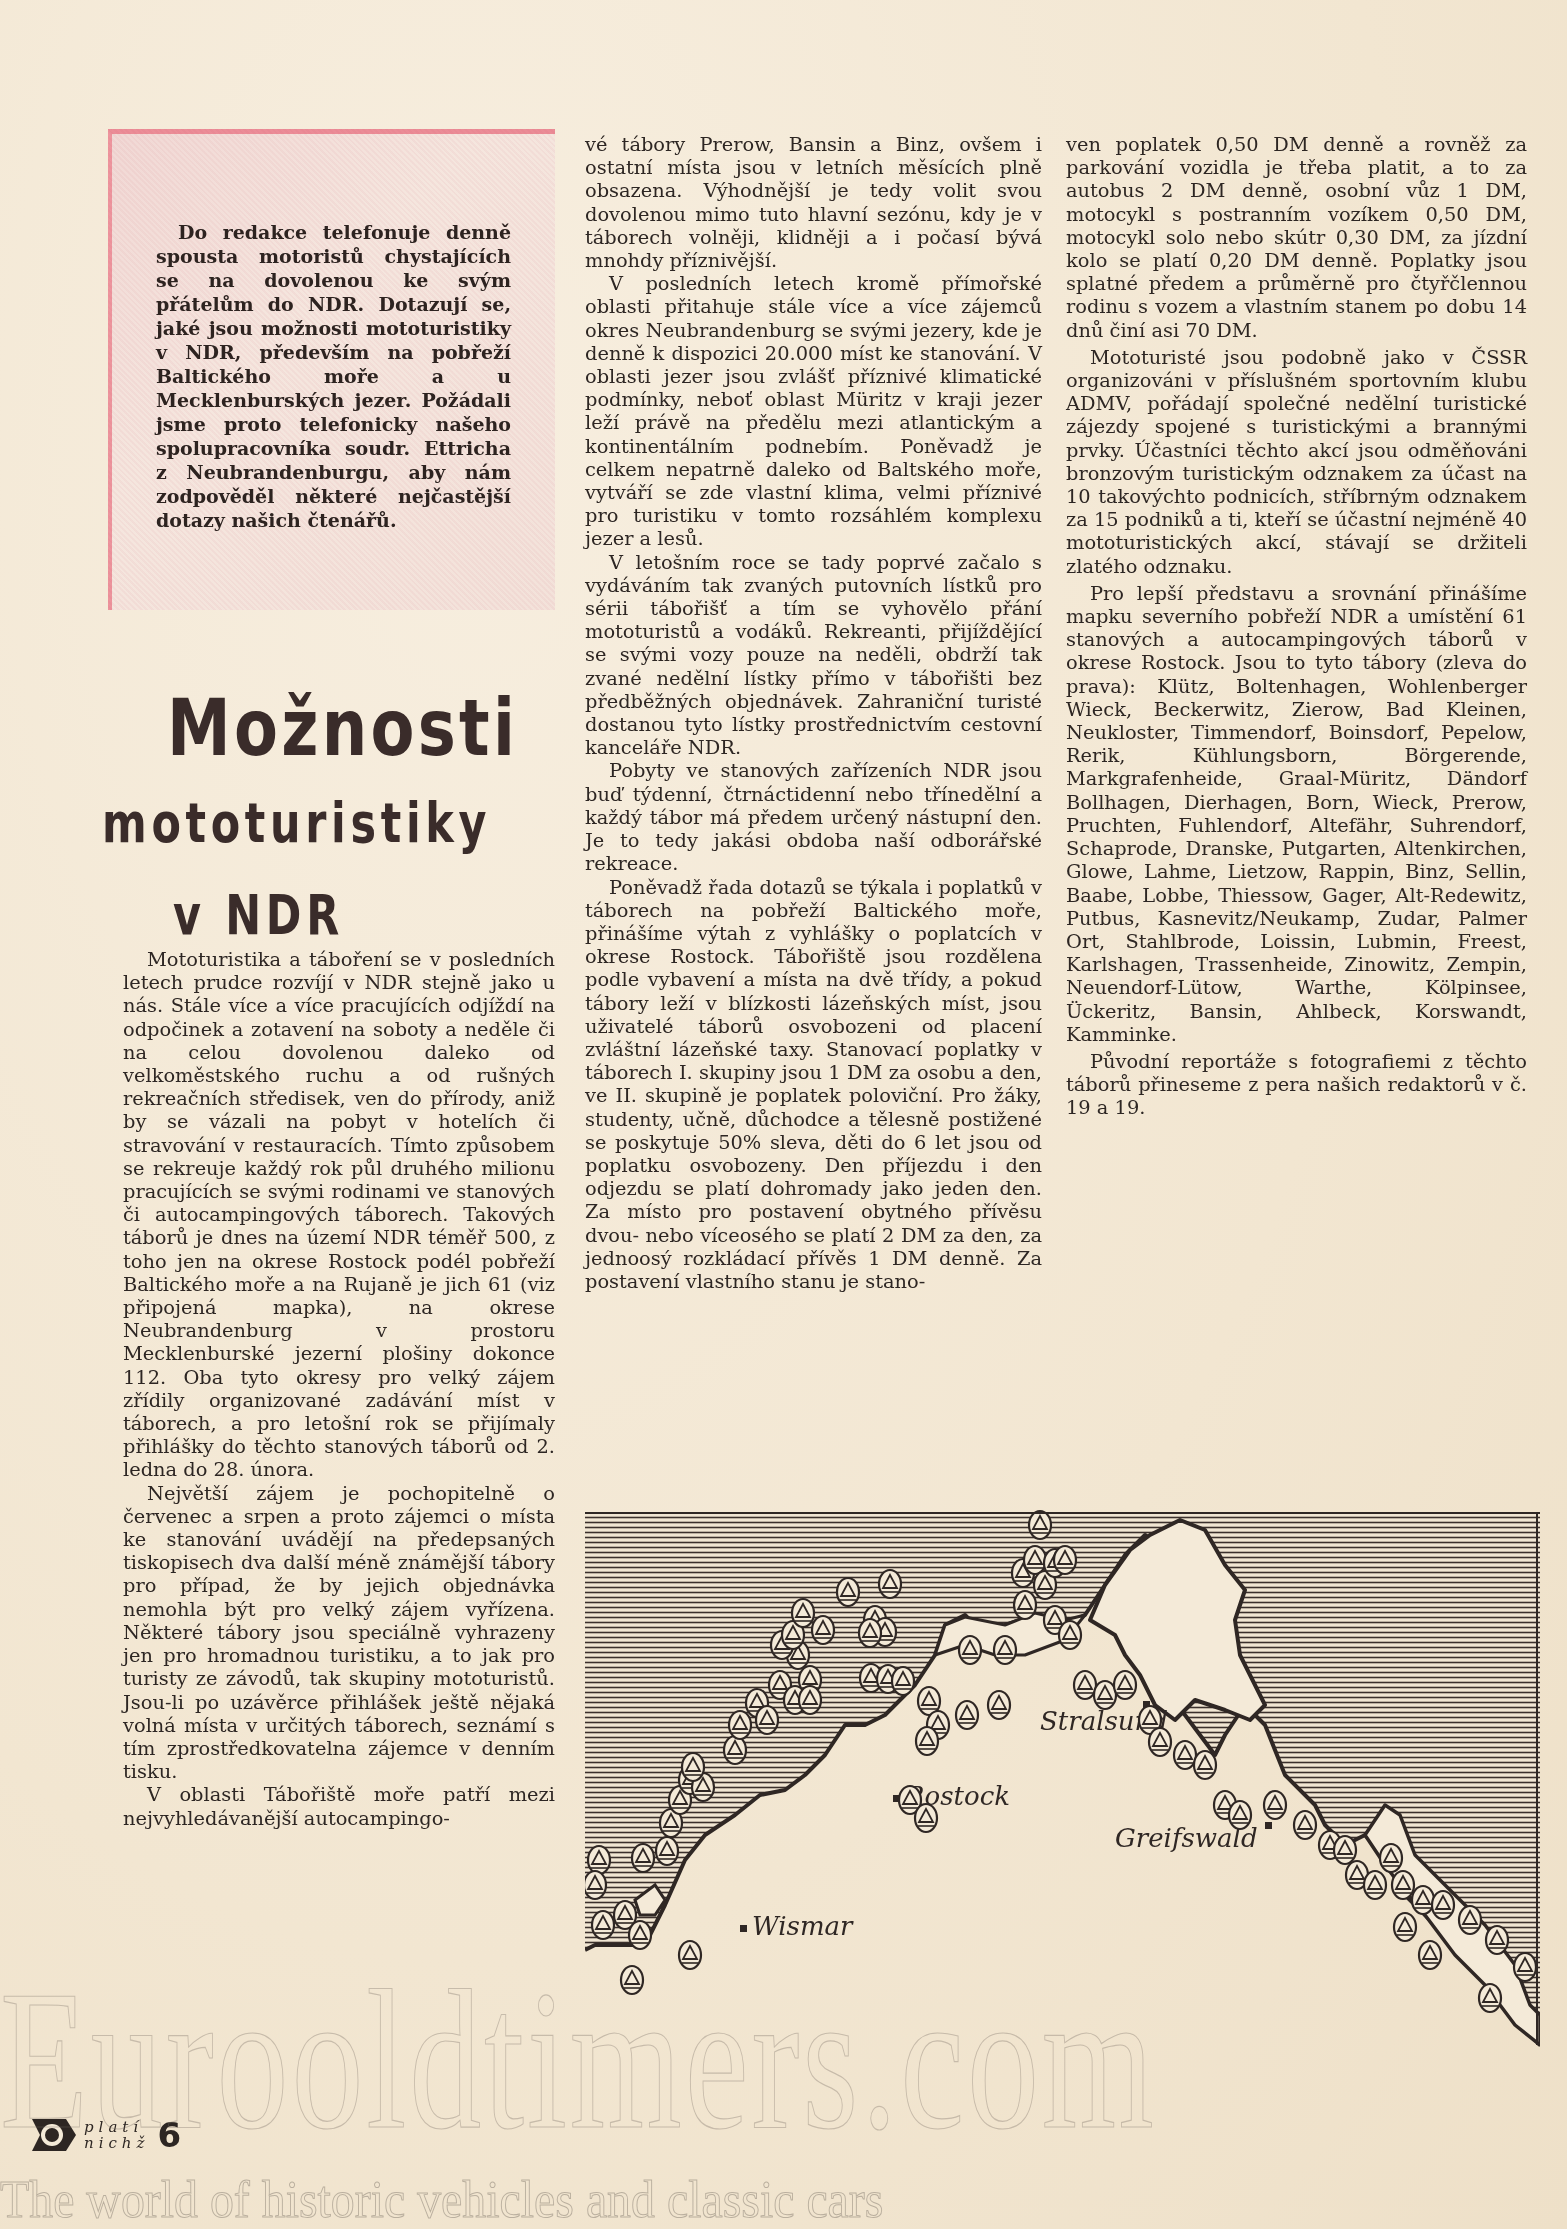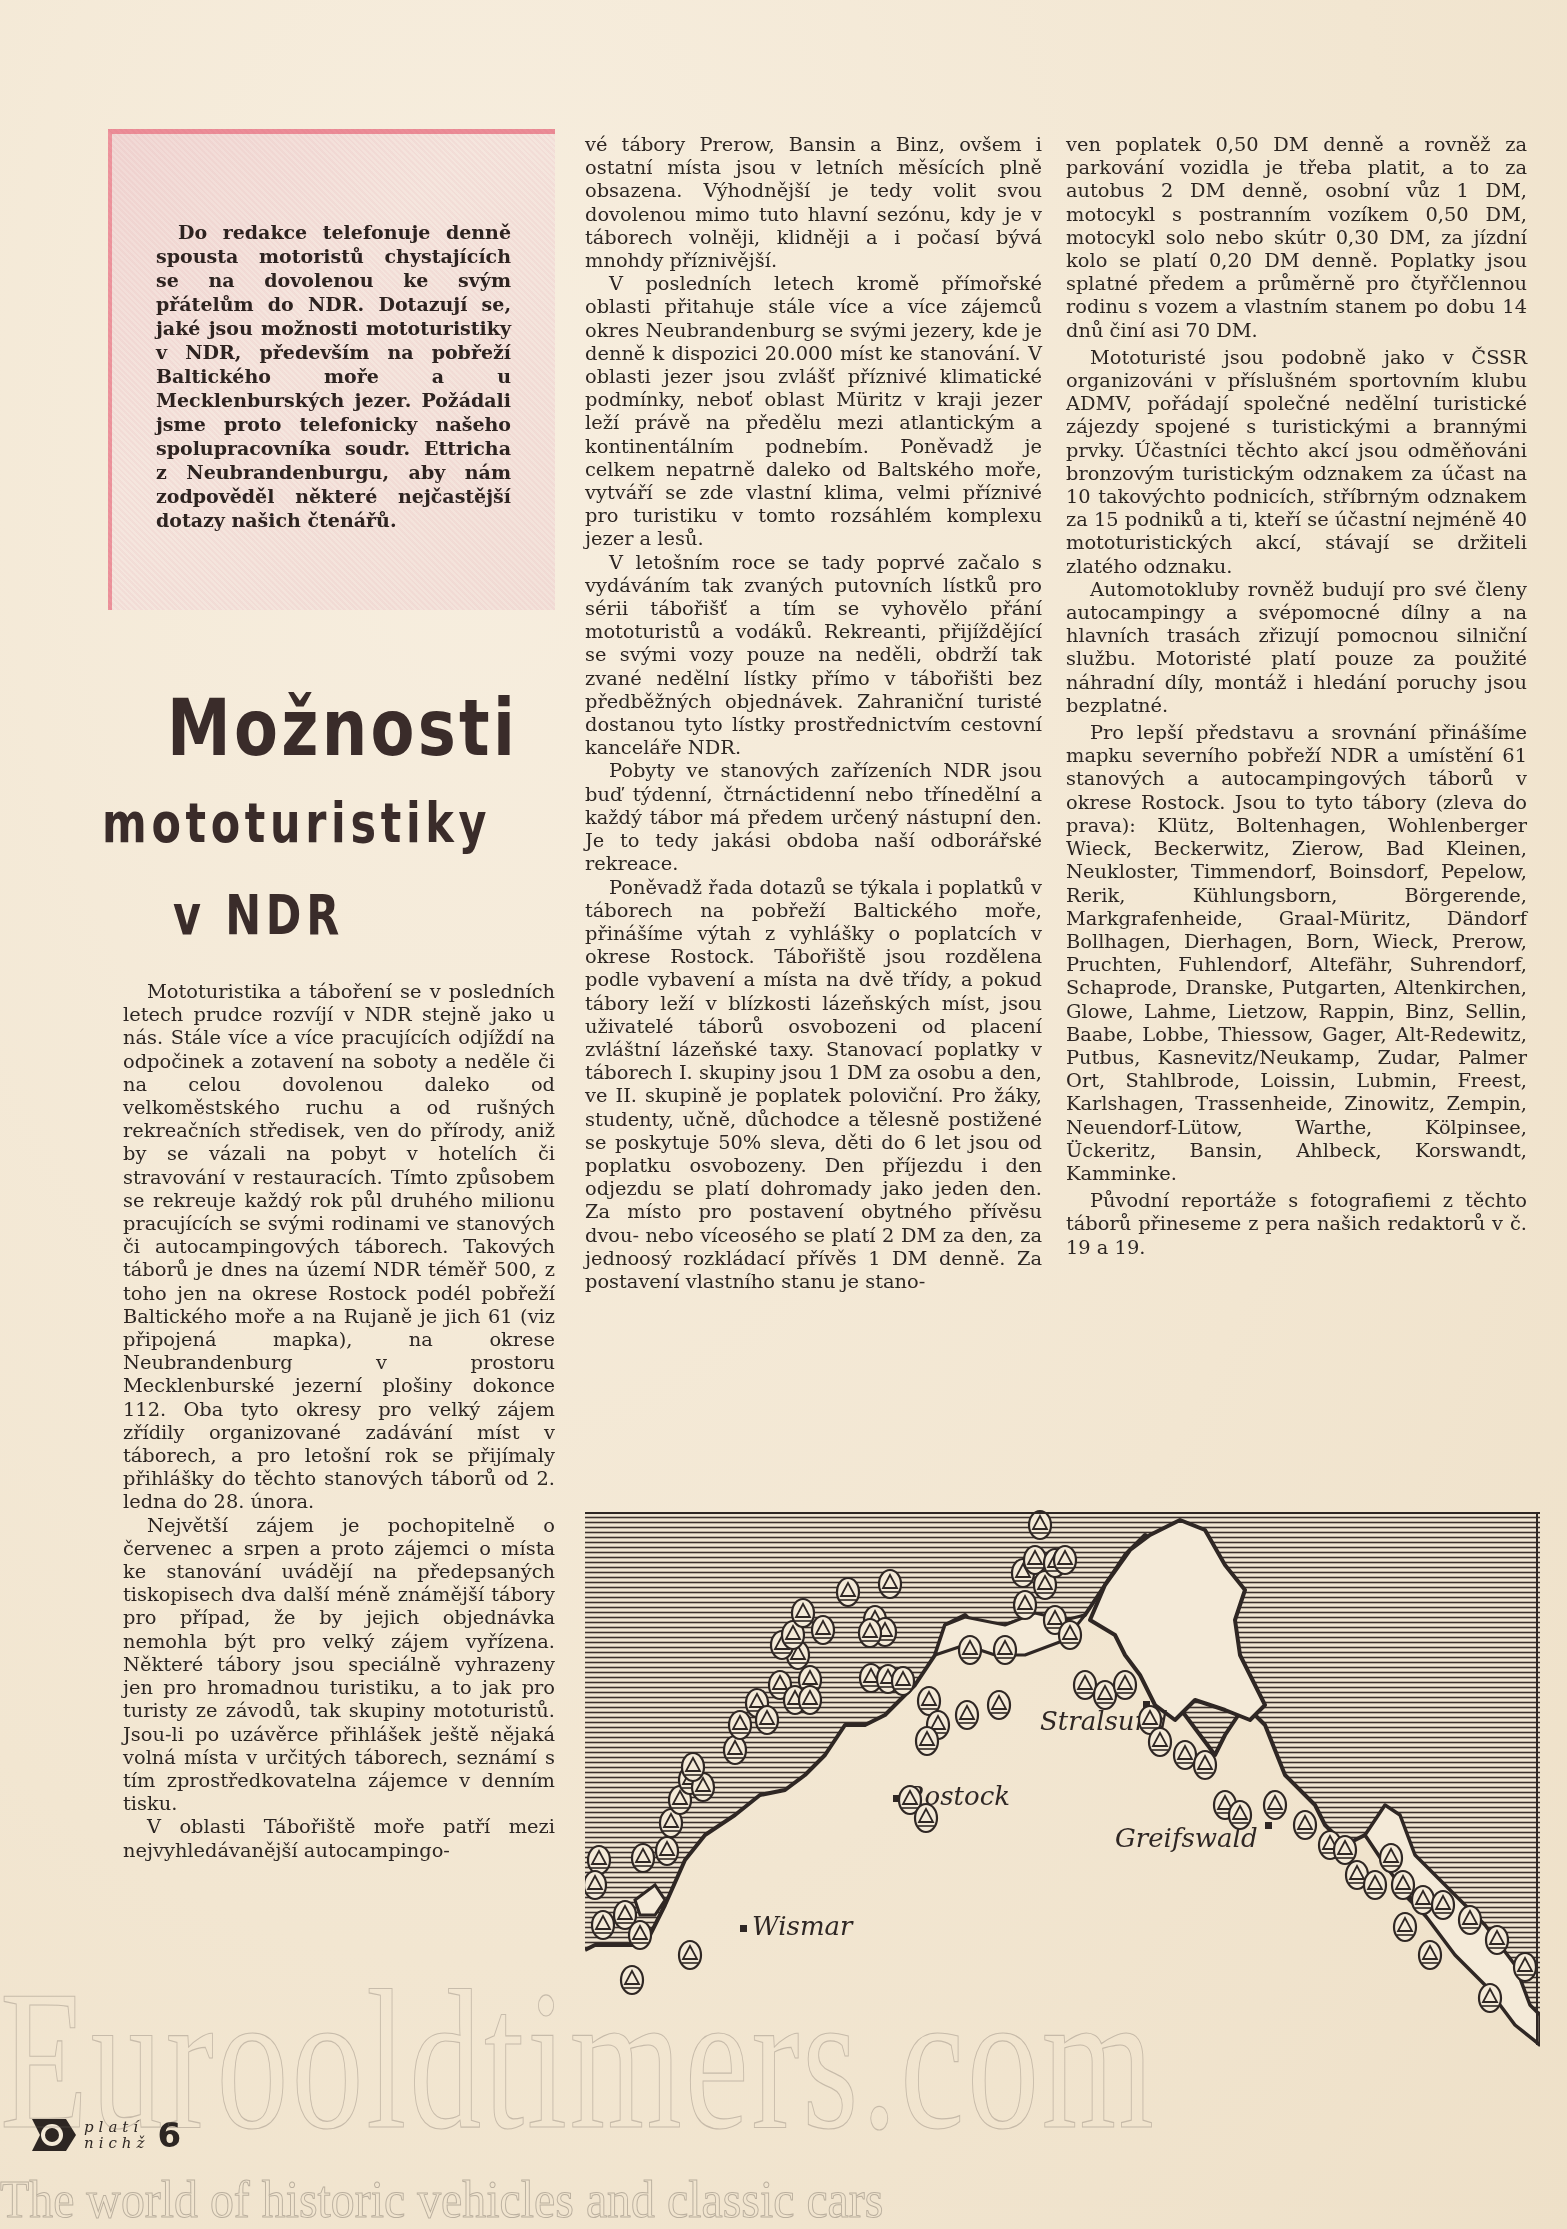--- a/index.html
+++ b/index.html
@@ -75,7 +75,6 @@
 <div class="col col-c">
   <p class="noindent">ven poplatek 0,50 DM denně a rovněž za parkování vozidla je třeba platit, a to za autobus 2 DM denně, osobní vůz 1 DM, motocykl s postranním vozíkem 0,50 DM, motocykl solo nebo skútr 0,30 DM, za jízdní kolo se platí 0,20 DM denně. Poplatky jsou splatné předem a průměrně pro čtyřčlennou rodinu s vozem a vlastním stanem po dobu 14 dnů činí asi 70 DM.</p>
   <p style="margin-top:4px">Mototuristé jsou podobně jako v ČSSR organizováni v příslušném sportovním klubu ADMV, pořádají společné nedělní turistické zájezdy spojené s turistickými a brannými prvky. Účastníci těchto akcí jsou odměňováni bronzovým turistickým odznakem za účast na 10 takovýchto podnicích, stříbrným odznakem za 15 podniků a ti, kteří se účastní nejméně 40 mototuristických akcí, stávají se držiteli zlatého odznaku.</p>
-  <p>Automotokluby rovněž budují pro své členy autocampingy a svépomocné dílny a na hlavních trasách zřizují pomocnou silniční službu. Motoristé platí pouze za použité náhradní díly, montáž i hledání poruchy jsou bezplatné.</p>
   <p style="margin-top:4px">Pro lepší představu a srovnání přinášíme mapku severního pobřeží NDR a umístění 61 stanových a autocampingových táborů v okrese Rostock. Jsou to tyto tábory (zleva do prava): Klütz, Boltenhagen, Wohlenberger Wieck, Beckerwitz, Zierow, Bad Kleinen, Neukloster, Timmendorf, Boinsdorf, Pepelow, Rerik, Kühlungsborn, Börgerende, Markgrafenheide, Graal-Müritz, Dändorf Bollhagen, Dierhagen, Born, Wieck, Prerow, Pruchten, Fuhlendorf, Altefähr, Suhrendorf, Schaprode, Dranske, Putgarten, Altenkirchen, Glowe, Lahme, Lietzow, Rappin, Binz, Sellin, Baabe, Lobbe, Thiessow, Gager, Alt-Redewitz, Putbus, Kasnevitz/Neukamp, Zudar, Palmer Ort, Stahlbrode, Loissin, Lubmin, Freest, Karlshagen, Trassenheide, Zinowitz, Zempin, Neuendorf-Lütow, Warthe, Kölpinsee, Ückeritz, Bansin, Ahlbeck, Korswandt, Kamminke.</p>
   <p style="margin-top:4px">Původní reportáže s fotografiemi z těchto táborů přineseme z pera našich redaktorů v č. 19 a 19.</p>
 </div>

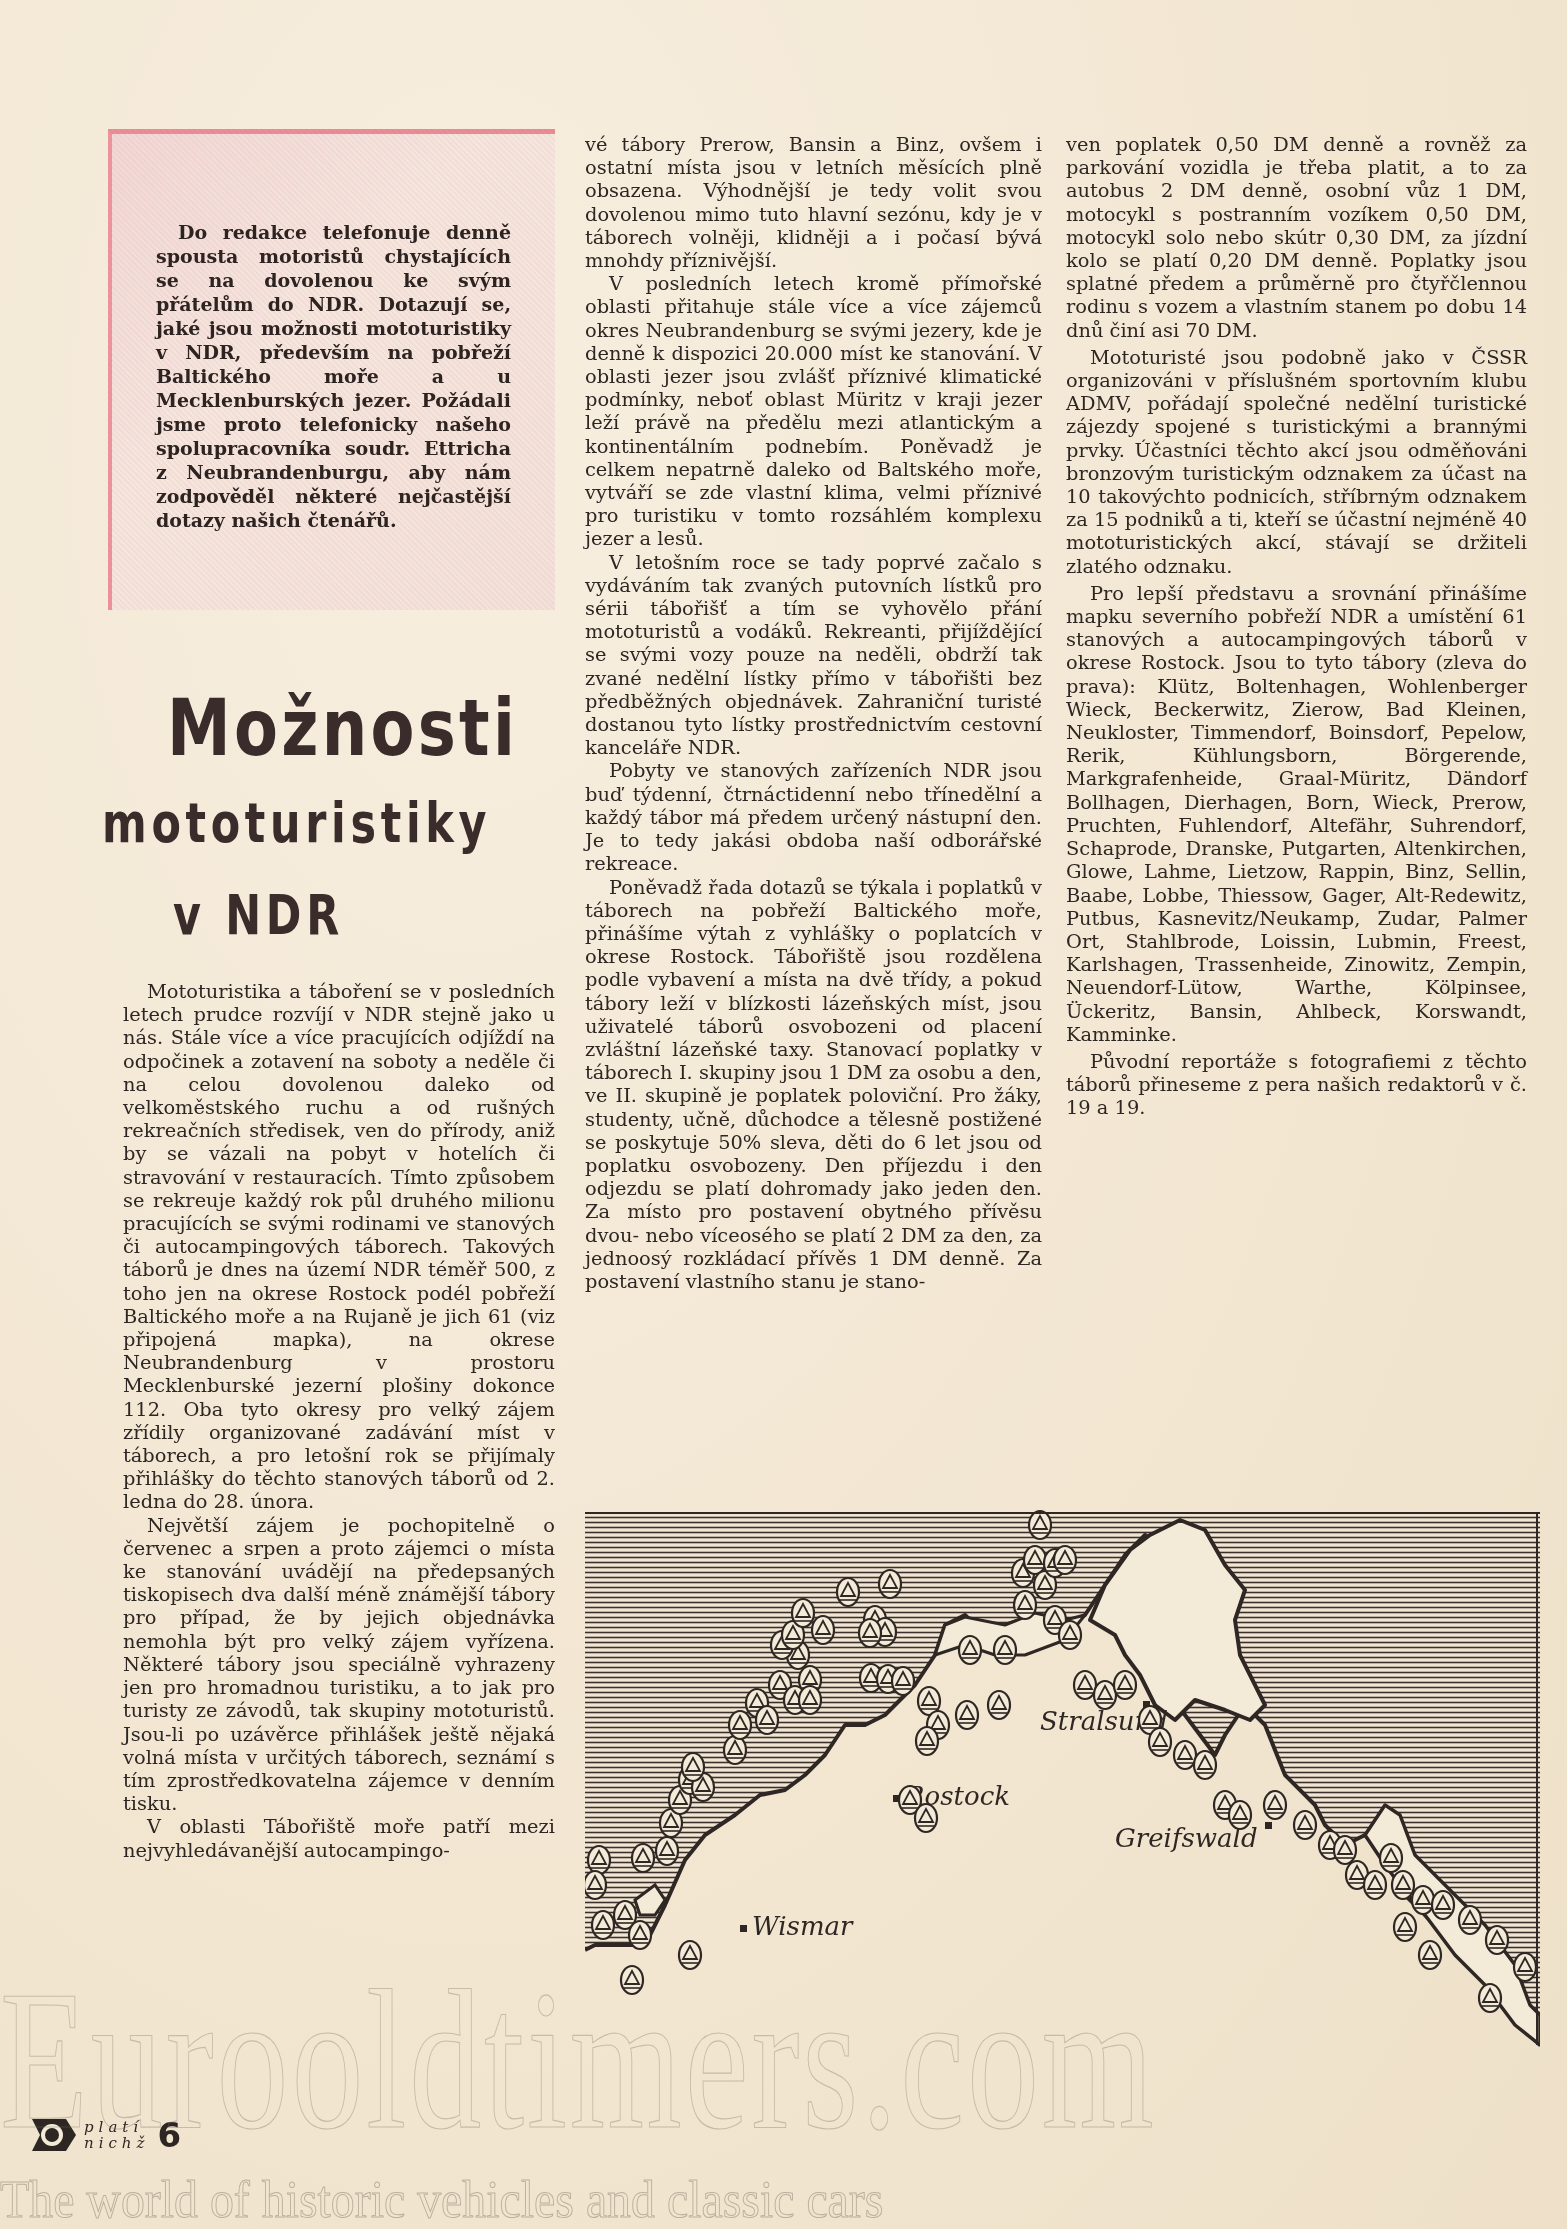--- a/index.html
+++ b/index.html
@@ -11,7 +11,7 @@
   .col p{margin:0;text-indent:24px;}
   .col p.noindent{text-indent:0;}
   .col p + p{}
-  .col-a{left:123px;top:980px;width:432px;}
+  .col-a{left:123px;top:948px;width:432px;}
   .col-b{left:585px;top:133px;width:457px;}
   .col-c{left:1066px;top:133px;width:461px;}
   .box{position:absolute;left:108px;top:129px;width:443px;height:476px;

